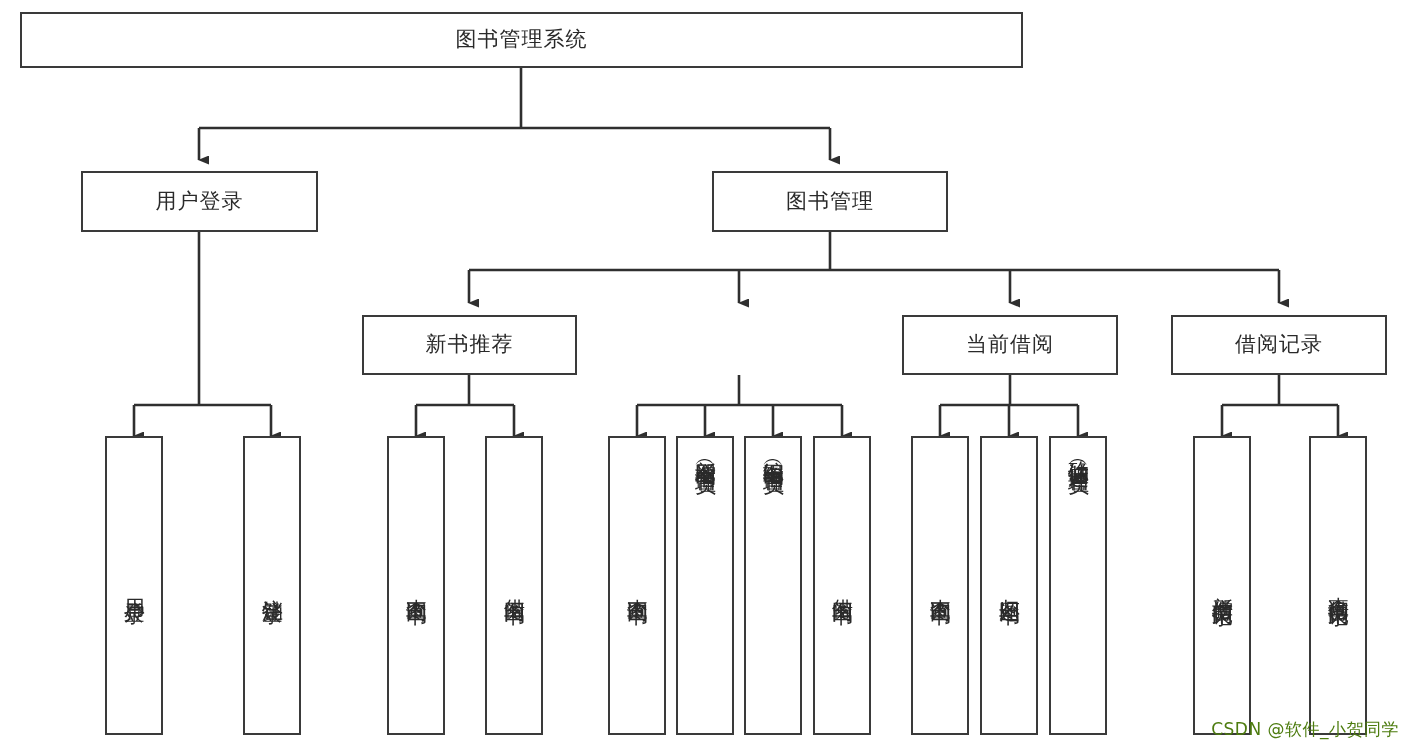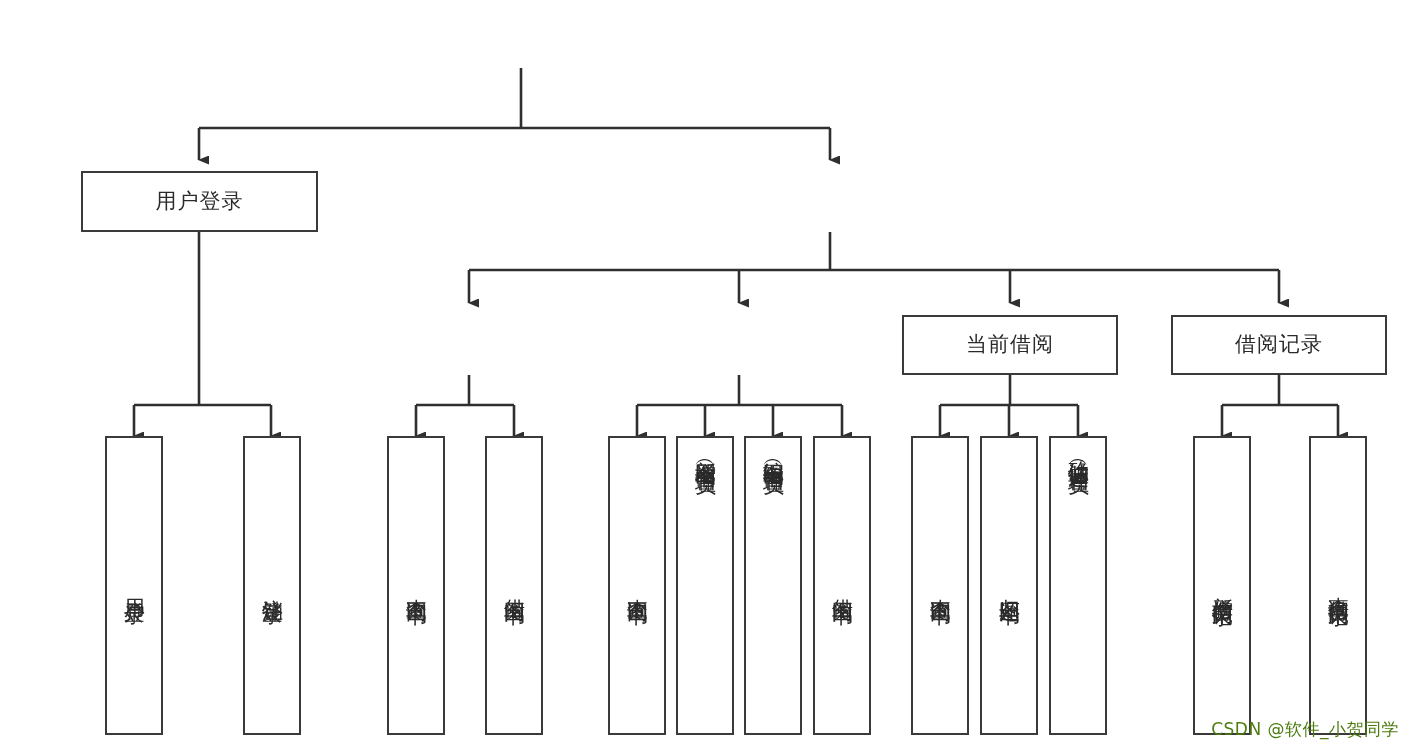--- a/index.html
+++ b/index.html
@@ -127,6 +127,9 @@
     </g>
   </svg>
 
+  <div class="node node-h" style="left:20px; top:12px; width:1003px; height:56px;">
+    <span class="label">图书管理系统</span>
+  </div>
 
   <div class="node node-h" style="left:81px; top:171px; width:237px; height:61px;">
     <span class="label">用户登录</span>

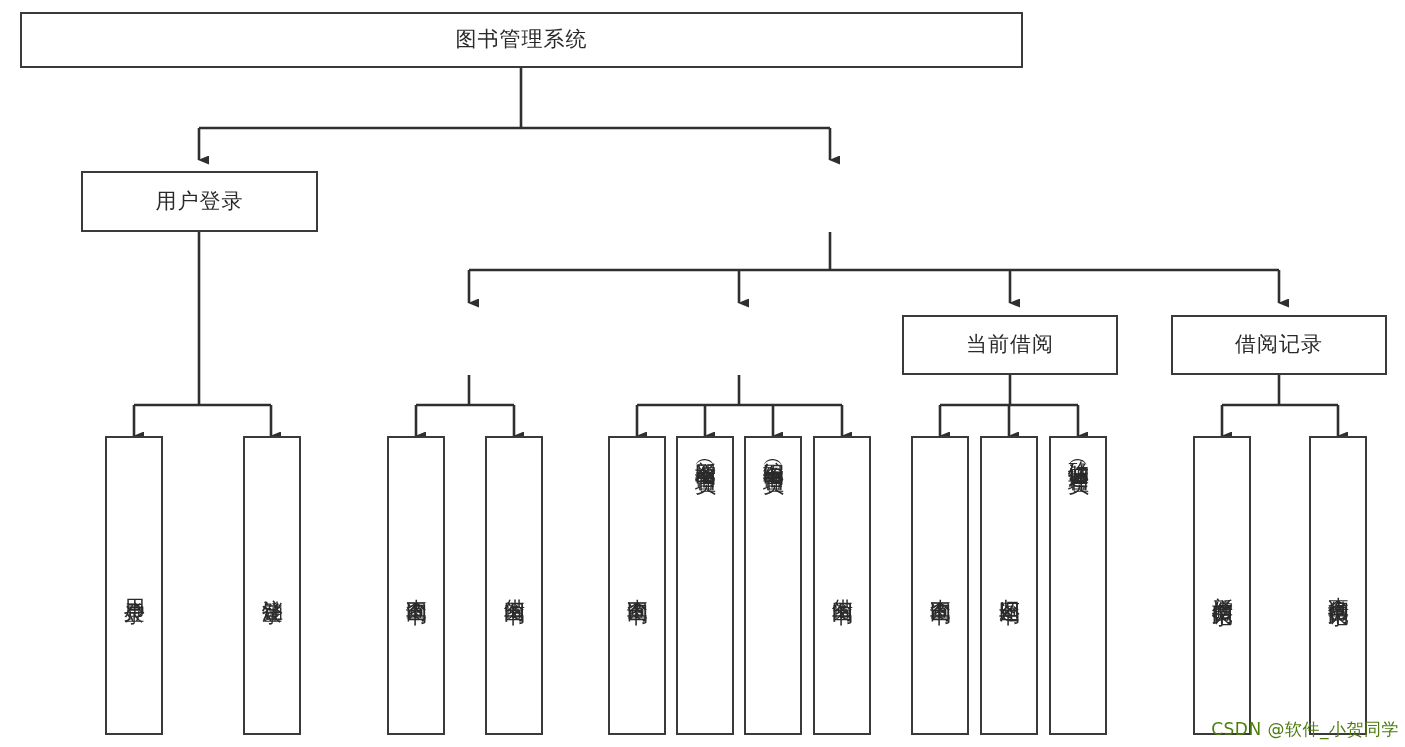--- a/index.html
+++ b/index.html
@@ -135,6 +135,9 @@
     <span class="label">用户登录</span>
   </div>
 
+  <div class="node node-h" style="left:712px; top:171px; width:236px; height:61px;">
+    <span class="label">图书管理</span>
+  </div>
 
 
 

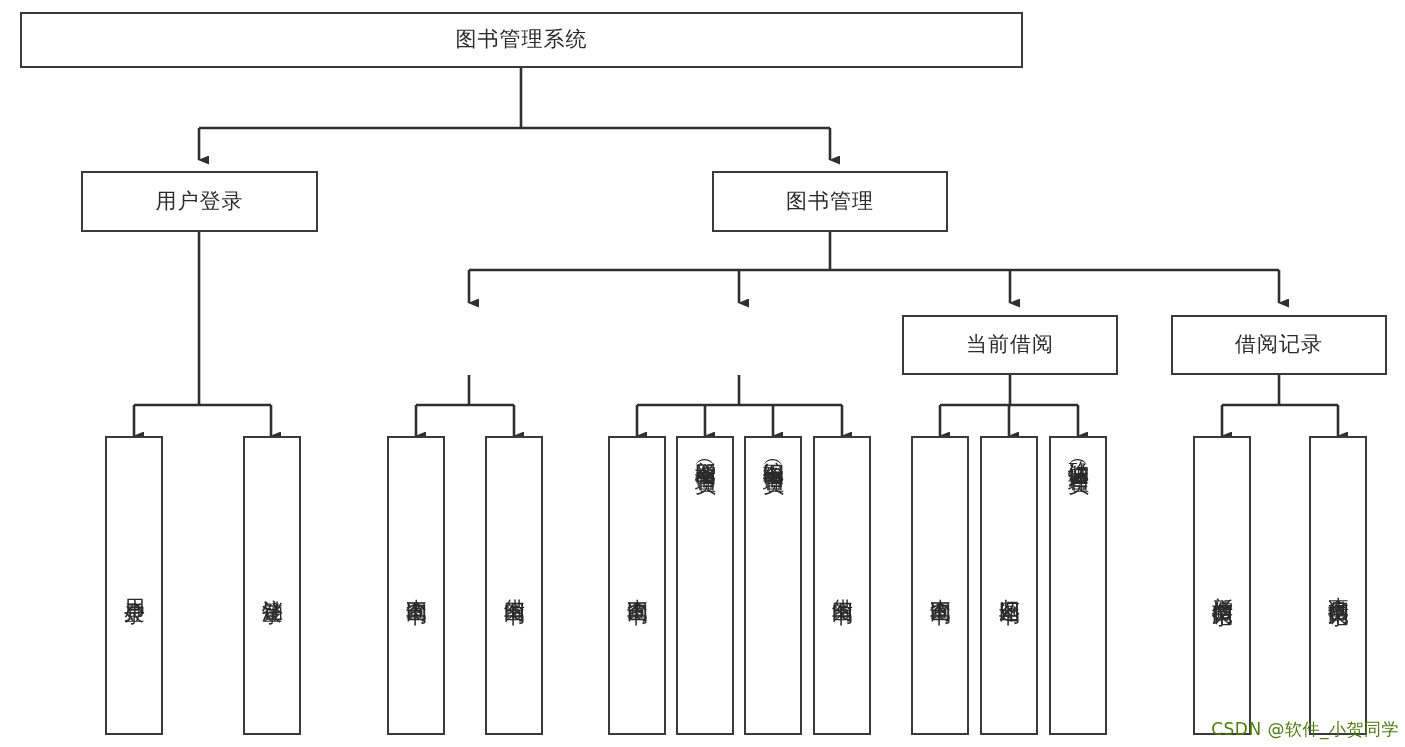--- a/index.html
+++ b/index.html
@@ -139,6 +139,9 @@
     <span class="label">图书管理</span>
   </div>
 
+  <div class="node node-h" style="left:362px; top:315px; width:215px; height:60px;">
+    <span class="label">新书推荐</span>
+  </div>
 
 
   <div class="node node-h" style="left:1171px; top:315px; width:216px; height:60px;">

